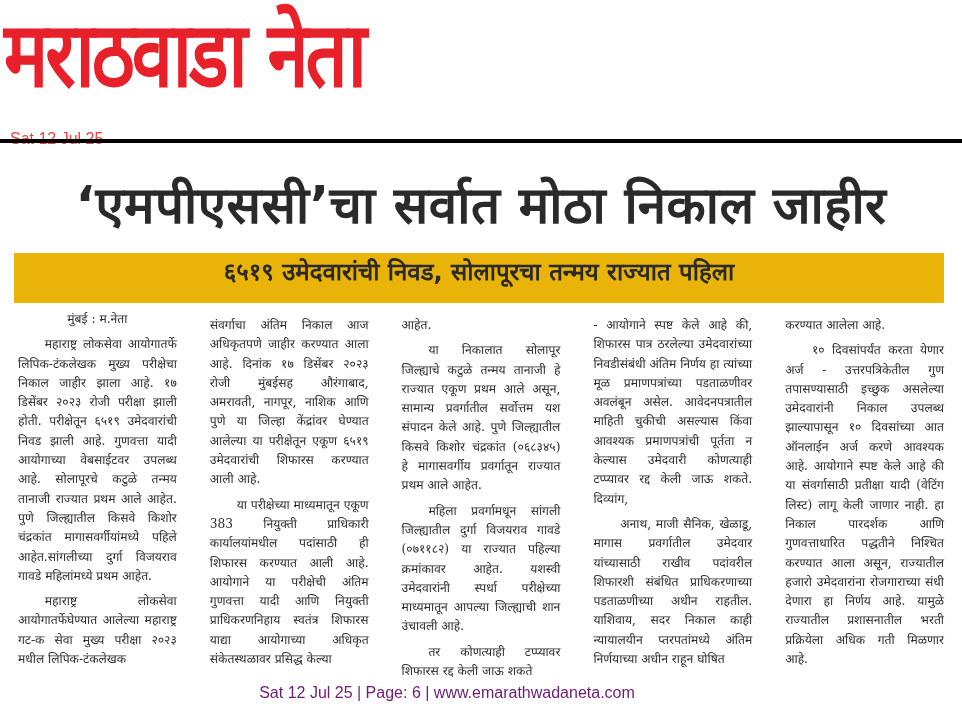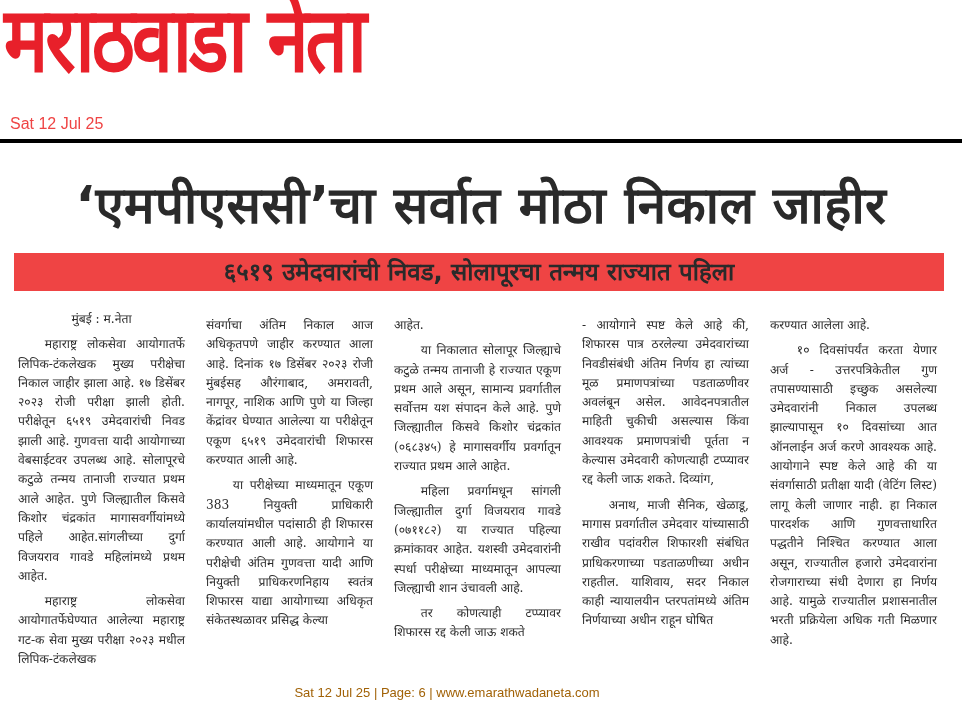--- a/index.html
+++ b/index.html
@@ -17,7 +17,7 @@
     }
     .masthead {
       position: absolute;
-      left: 0; top: 0;
+      left: 0; top: 15px;
       width: 962px;
       height: 140px;
     }

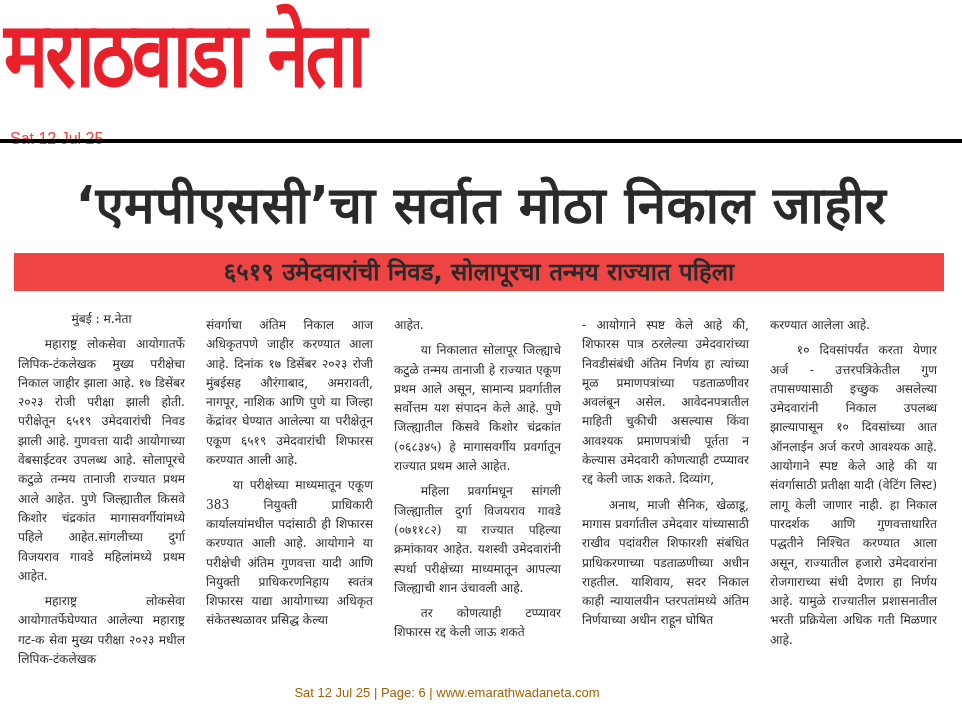--- a/index.html
+++ b/index.html
@@ -69,8 +69,8 @@
       left: 14px;
       top: 253px;
       width: 930px;
-      height: 38px;
-      background: #ef4444;
+      height: 50px;
+      background: #eab308;
     }
     .subhead {
       position: absolute;

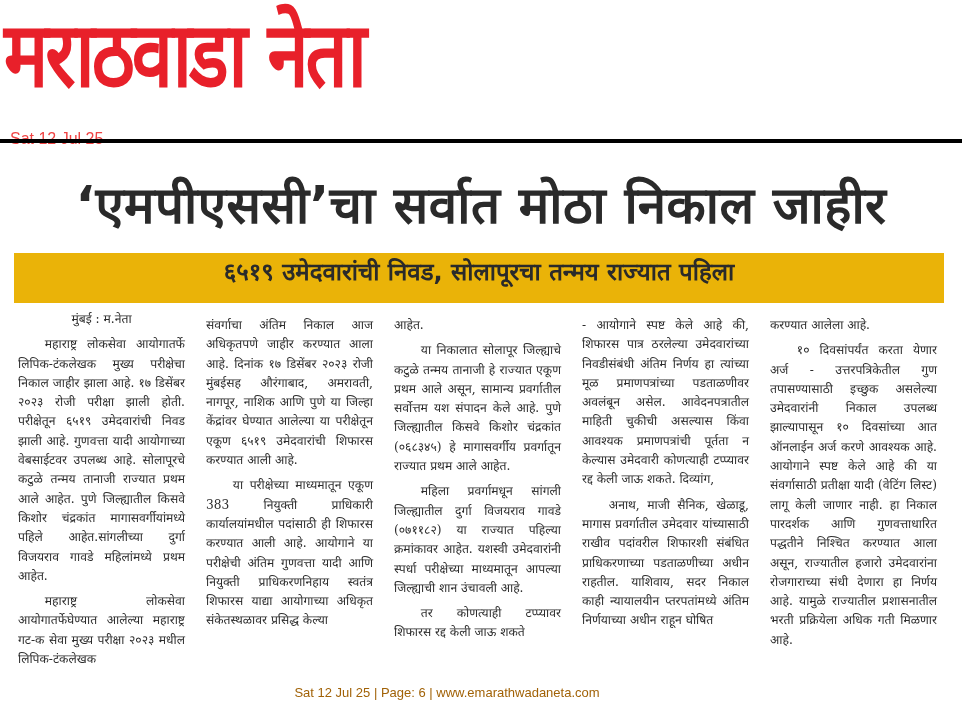--- a/index.html
+++ b/index.html
@@ -92,7 +92,7 @@
       width: 938px;
       height: 360px;
       display: flex;
-      gap: 9px;
+      gap: 21px;
     }
     .col {
       width: 179px;

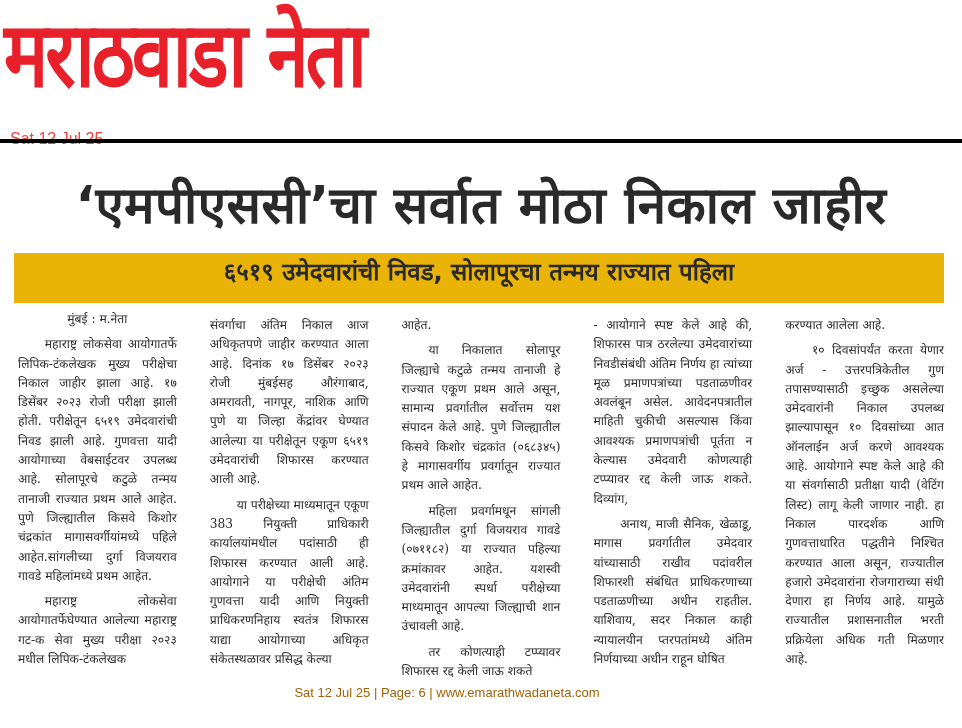--- a/index.html
+++ b/index.html
@@ -119,9 +119,9 @@
       width: 894px;
       text-align: center;
       font-family: "Liberation Sans", sans-serif;
-      font-size: 13px;
+      font-size: 16px;
       line-height: 19px;
-      color: #a16207;
+      color: #701a75;
     }
   </style>
 </head>

